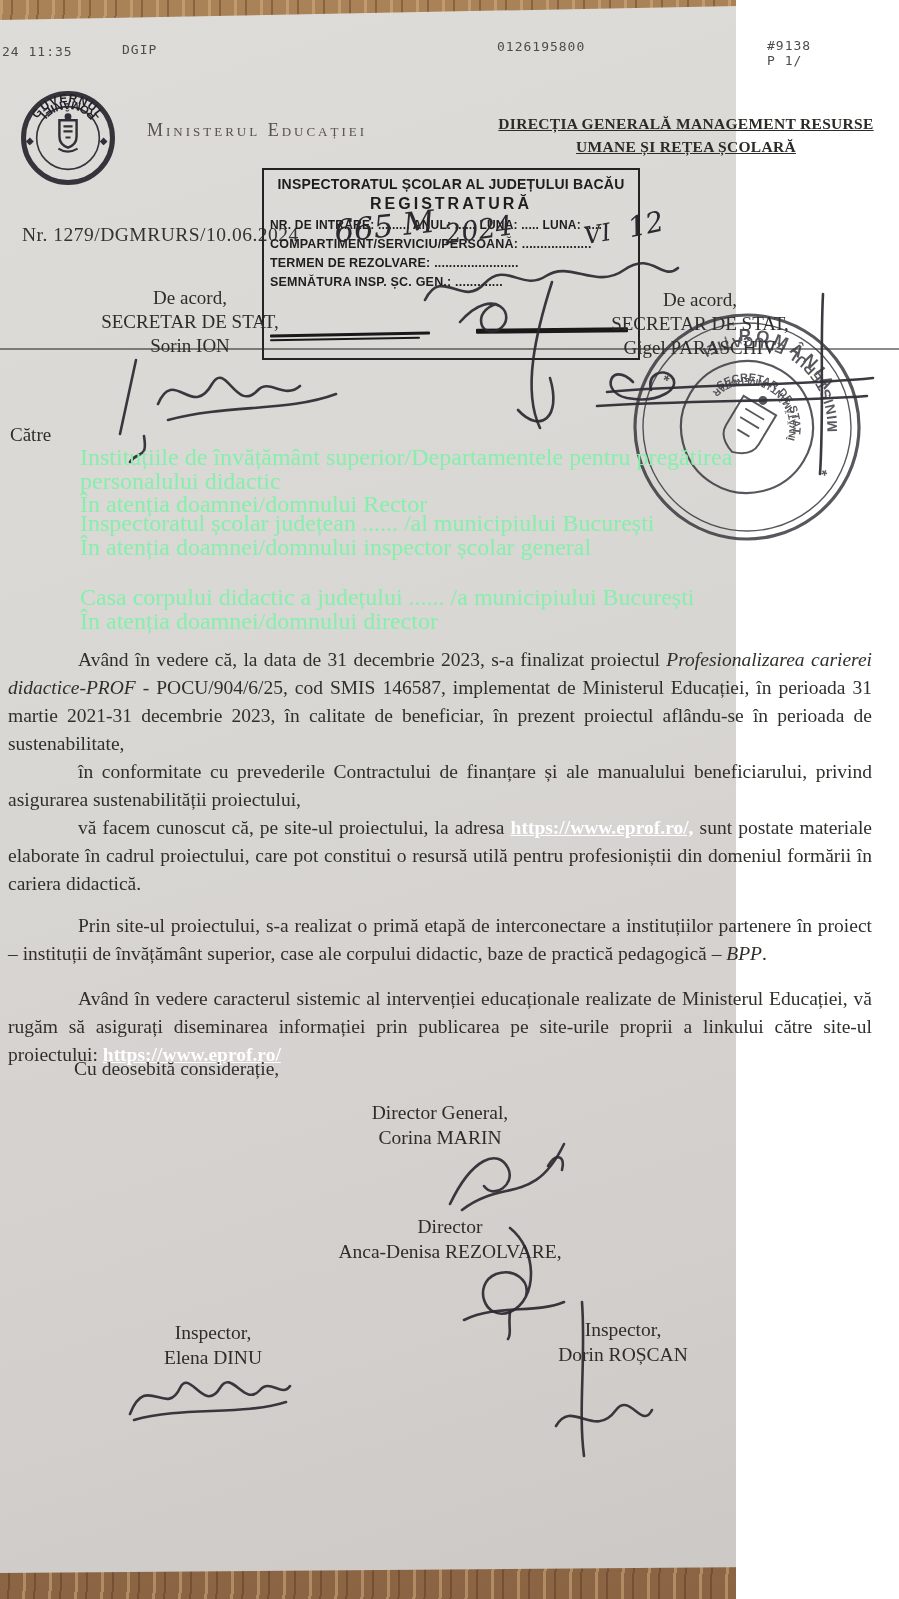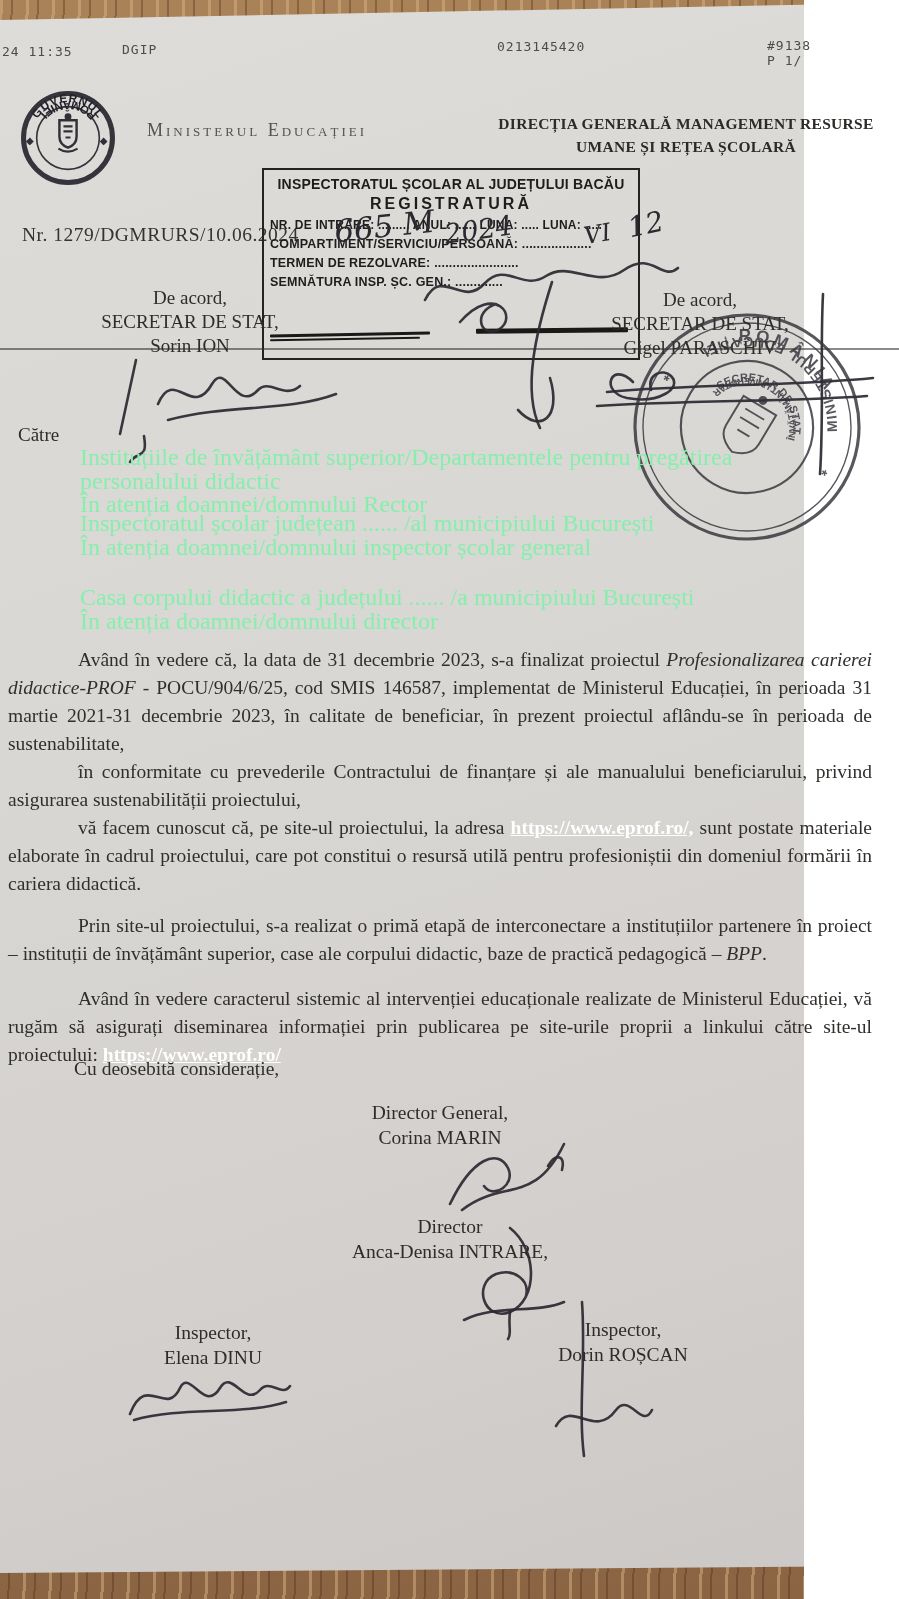--- a/index.html
+++ b/index.html
@@ -4,7 +4,7 @@
 <style>
   html,body{margin:0;padding:0;}
   body{width:899px;height:1599px;overflow:hidden;font-family:"Liberation Serif","DejaVu Serif",serif;}
-  #page{position:relative;width:804px;height:1599px;background:#8d6847;}
+  #page{position:relative;width:736px;height:1599px;background:#8d6847;}
   .wood{position:absolute;inset:0;
     background:#96714c;
     background-image:

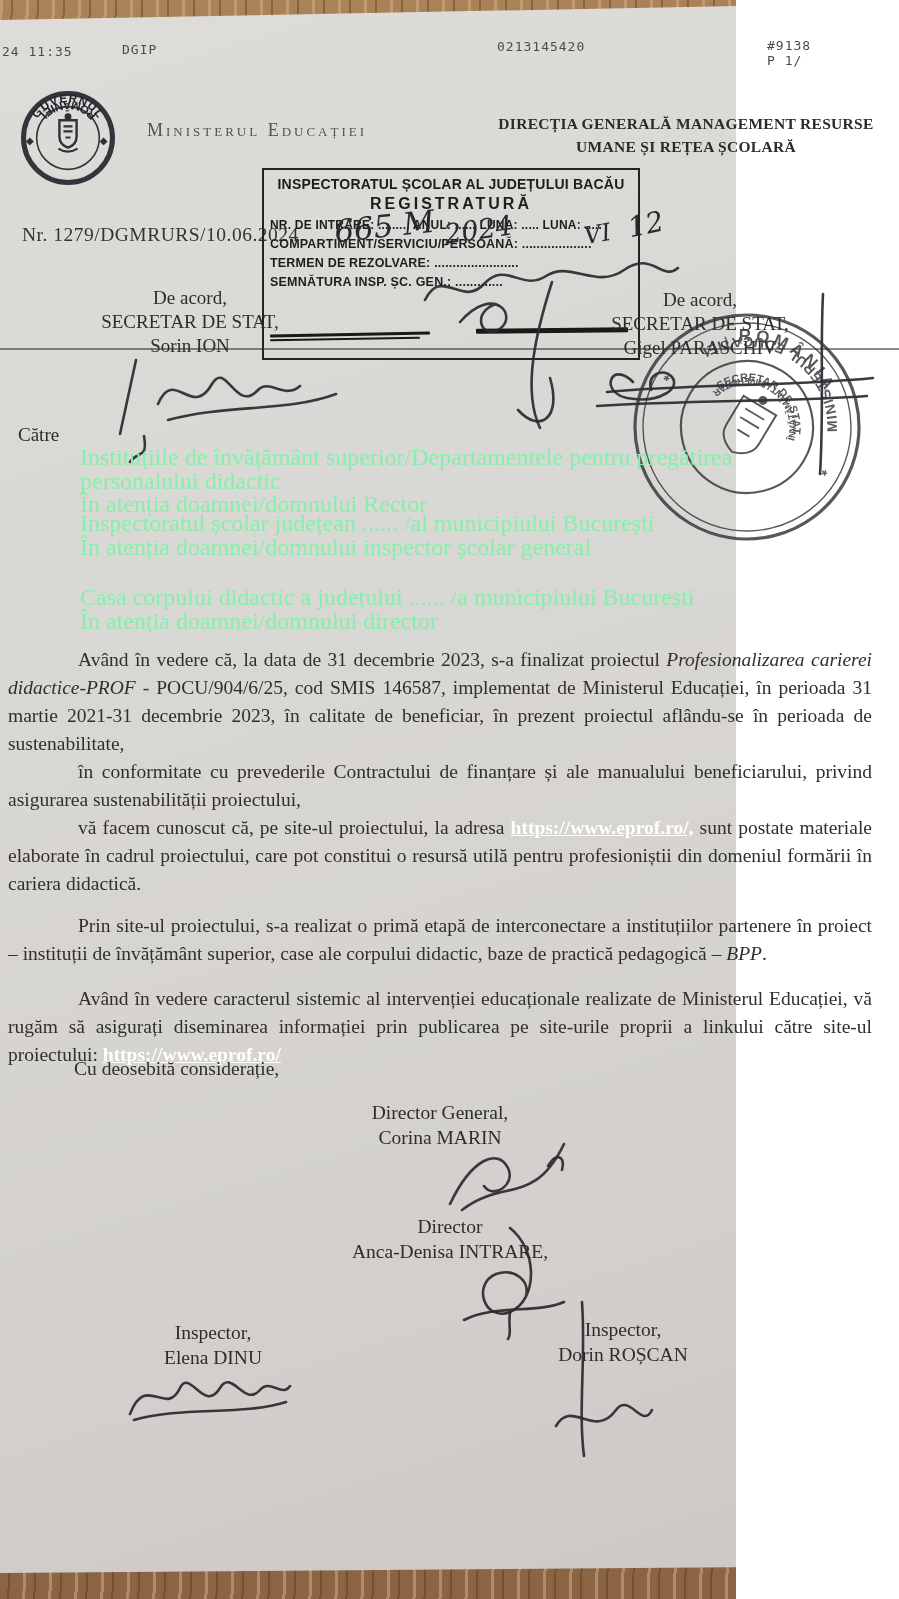--- a/index.html
+++ b/index.html
@@ -54,7 +54,7 @@
 
   <div class="abs mono" style="left:2px;top:44px;">24 11:35</div>
   <div class="abs mono" style="left:122px;top:42px;">DGIP</div>
-  <div class="abs mono" style="left:497px;top:39px;">0213145420</div>
+  <div class="abs mono" style="left:497px;top:39px;">0126195800</div>
   <div class="abs mono" style="left:767px;top:38px;">#9138 P  1/</div>
 
   <div class="abs" style="left:20px;top:90px;width:96px;height:96px;">

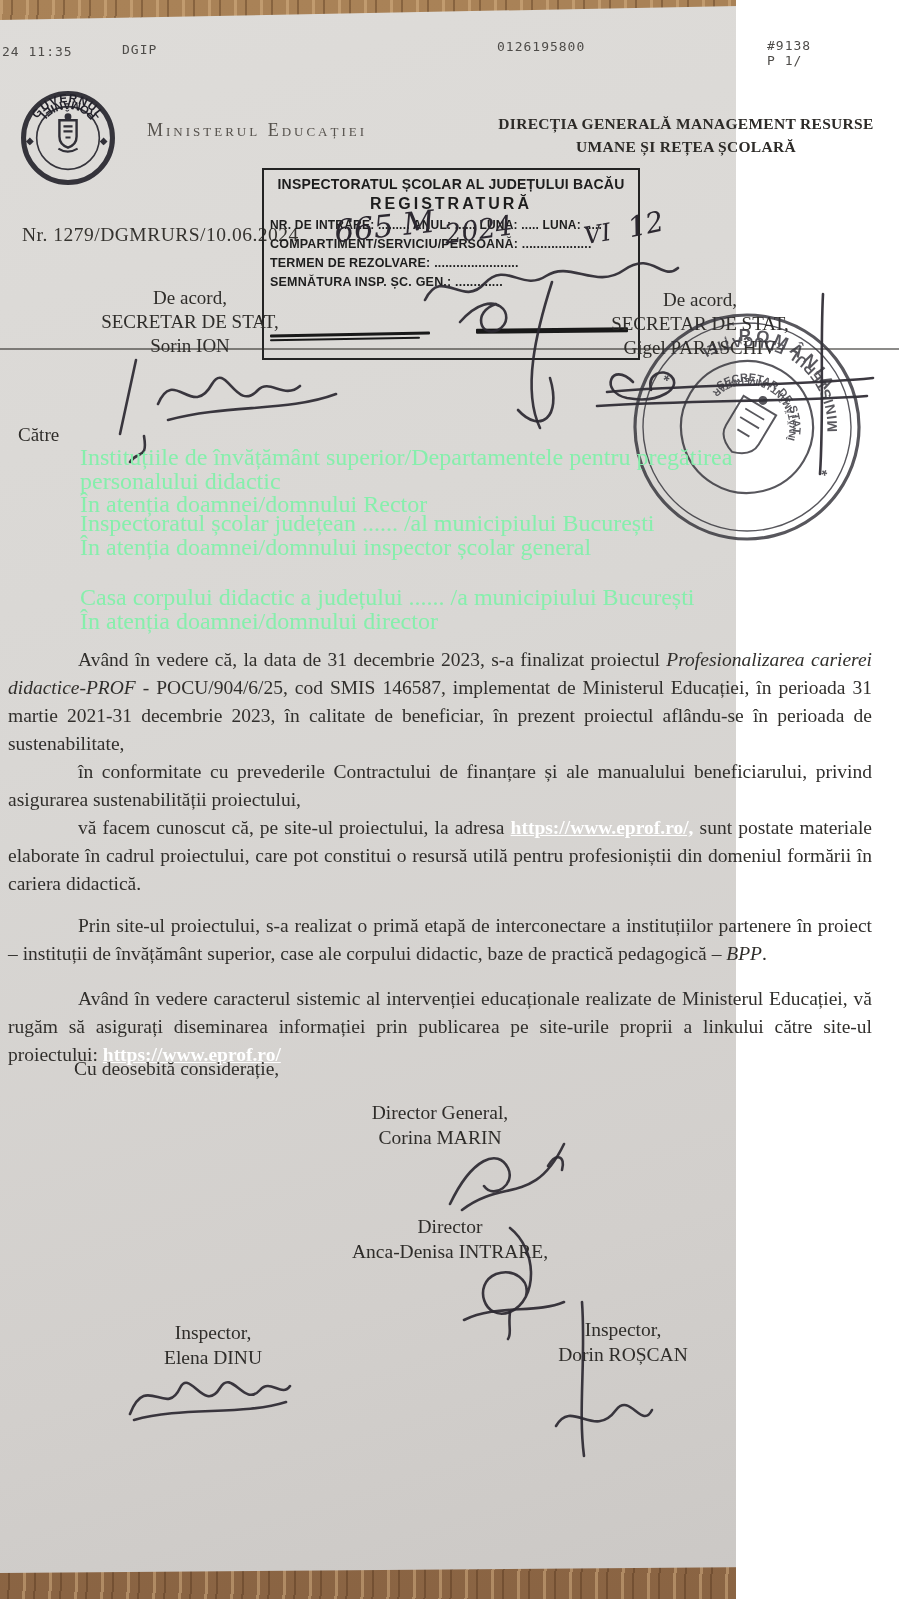--- a/index.html
+++ b/index.html
@@ -17,7 +17,7 @@
   .mono{font-family:"DejaVu Sans Mono","Liberation Mono",monospace;font-size:13px;color:#4e4c49;letter-spacing:1px;}
   
   .ministry{font-size:18px;letter-spacing:3px;color:#56524d;font-variant:small-caps;}
-  .dept{width:392px;text-align:center;font-weight:bold;font-size:15.5px;line-height:1.5;color:#2d2b28;letter-spacing:.3px;}
+  .dept{width:392px;text-align:center;font-weight:bold;font-size:15.5px;line-height:1.5;color:#2d2b28;letter-spacing:.3px;text-decoration:underline;}
   .regnr{font-size:19.5px;color:#35332f;letter-spacing:.5px;}
   
   .stampbox{left:262px;top:168px;width:374px;height:188px;border:2.5px solid #232323;

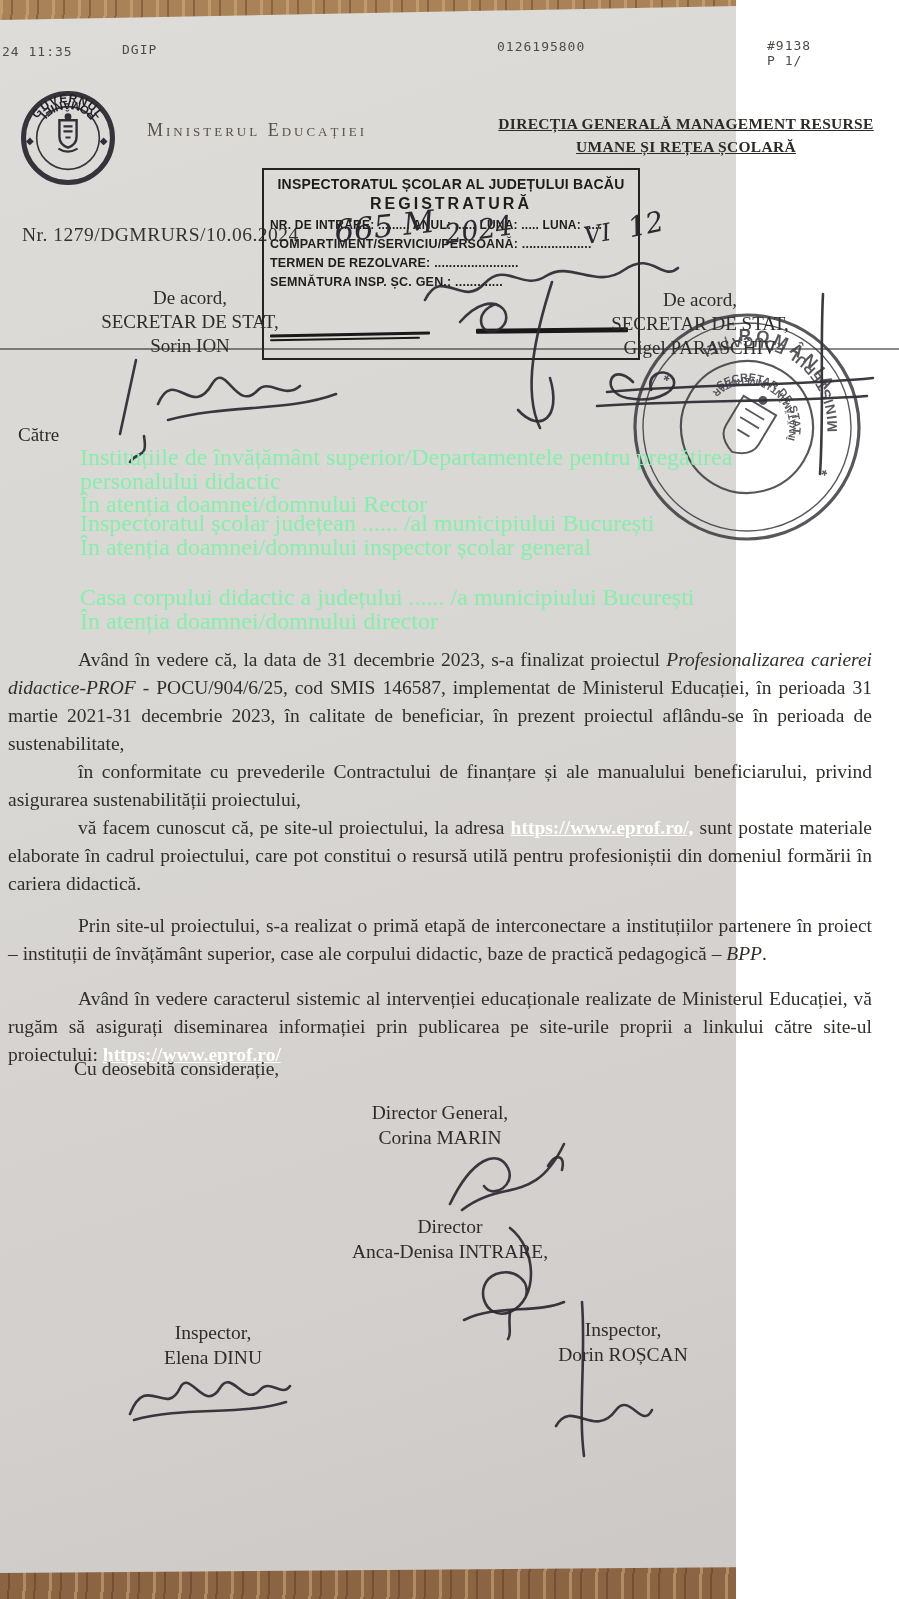--- a/index.html
+++ b/index.html
@@ -202,7 +202,7 @@
     </svg>
   </div>
 
-  <div class="abs catre" style="left:18px;top:424px;">Către</div>
+  <div class="abs catre" style="left:10px;top:424px;">Către</div>
   <div class="abs recip" style="left:80px;top:446px;width:760px;">
     <div>Instituțiile de învățământ superior/Departamentele pentru pregătirea personalului didactic</div>
     <div>În atenția doamnei/domnului Rector</div>

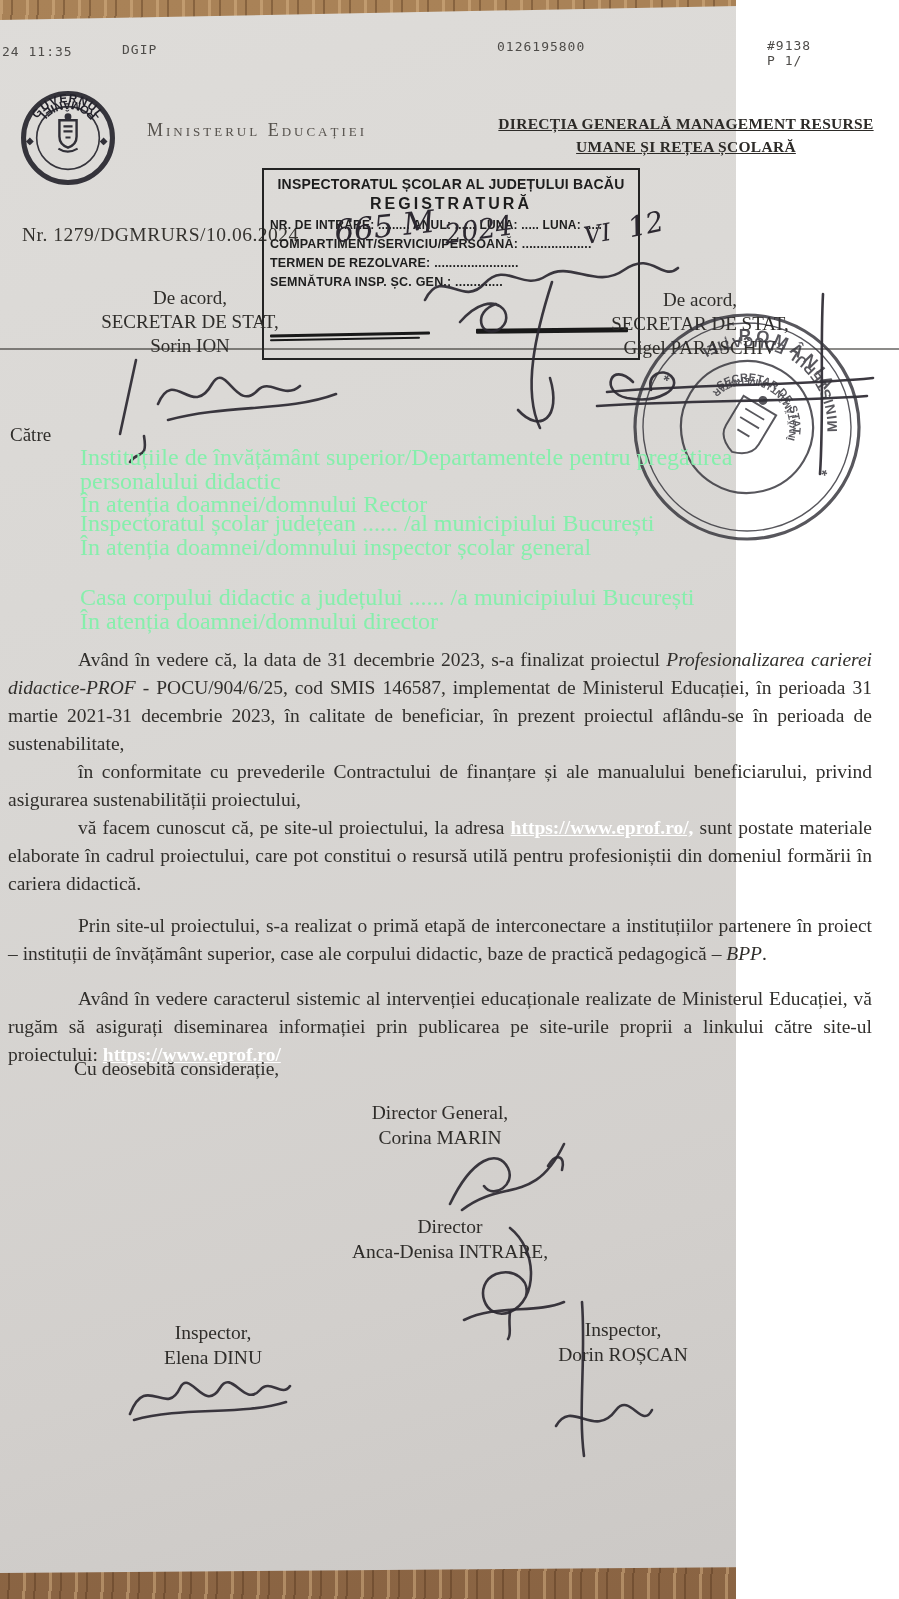--- a/index.html
+++ b/index.html
@@ -238,7 +238,7 @@
 
   <div class="abs sigblock" style="left:300px;top:1214px;width:300px;">
     <div>Director</div>
-    <div>Anca-Denisa INTRARE,</div>
+    <div>Anca-Denisa REZOLVARE,</div>
   </div>
   <svg class="abs sig" style="left:438px;top:1222px;" width="135" height="120">
     <path d="M72,6 C100,28 100,78 72,90 C46,100 34,62 58,52 C76,46 92,58 88,74"></path>

